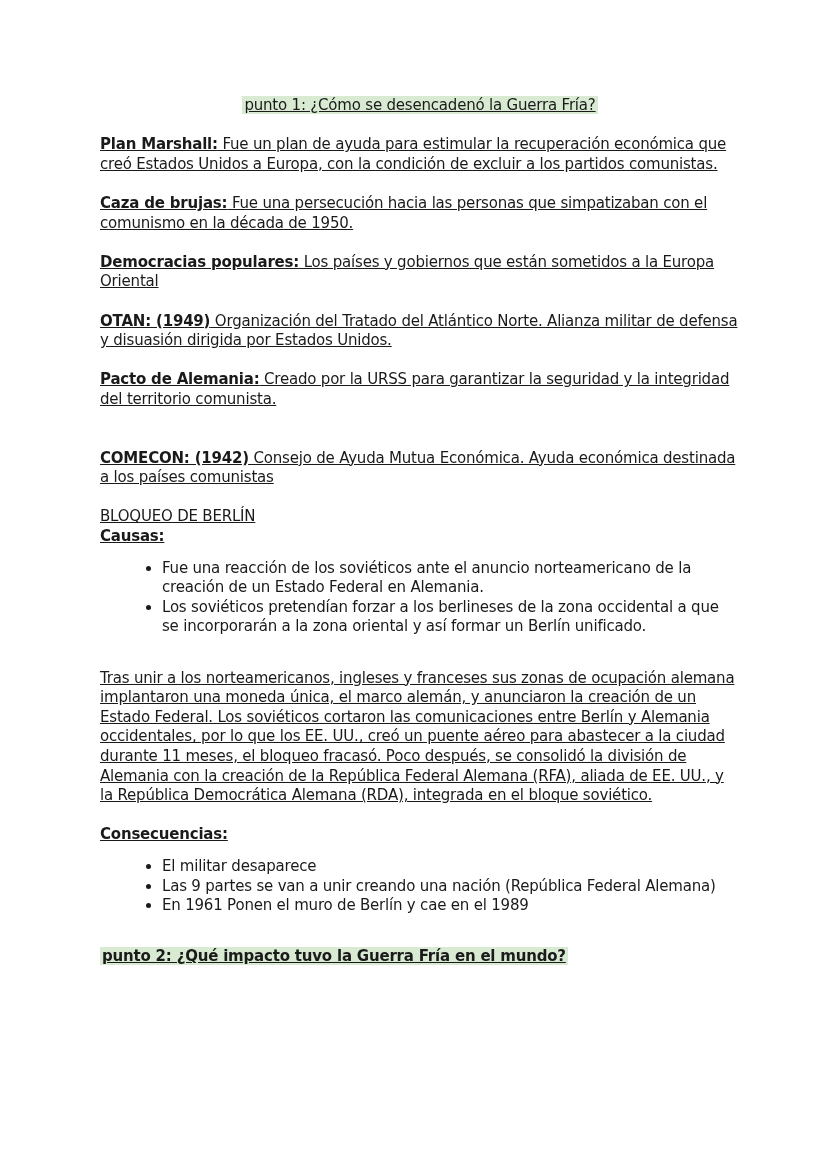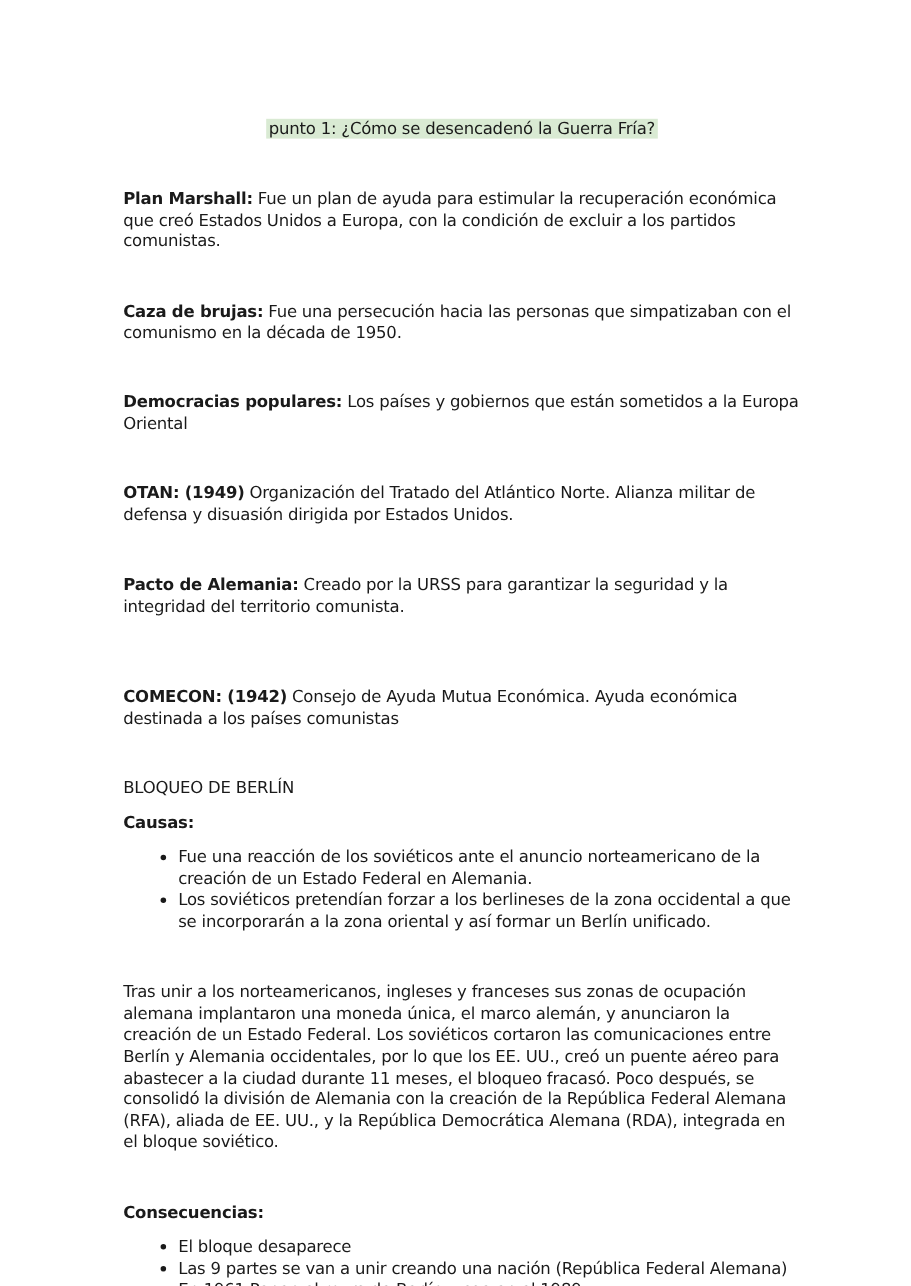--- a/index.html
+++ b/index.html
@@ -11,7 +11,7 @@
     .center { text-align: center; }
     .hl { background: #d9ead3; padding: 0 2px; }
     .b { font-weight: bold; }
-    p { margin: 12px; }
+    p { margin: 0; text-decoration: underline; }
     .gap { height: 19.6px; }
     ul { margin: 12px; padding-left: 50px; }
     ul li { padding-left: 0px; }

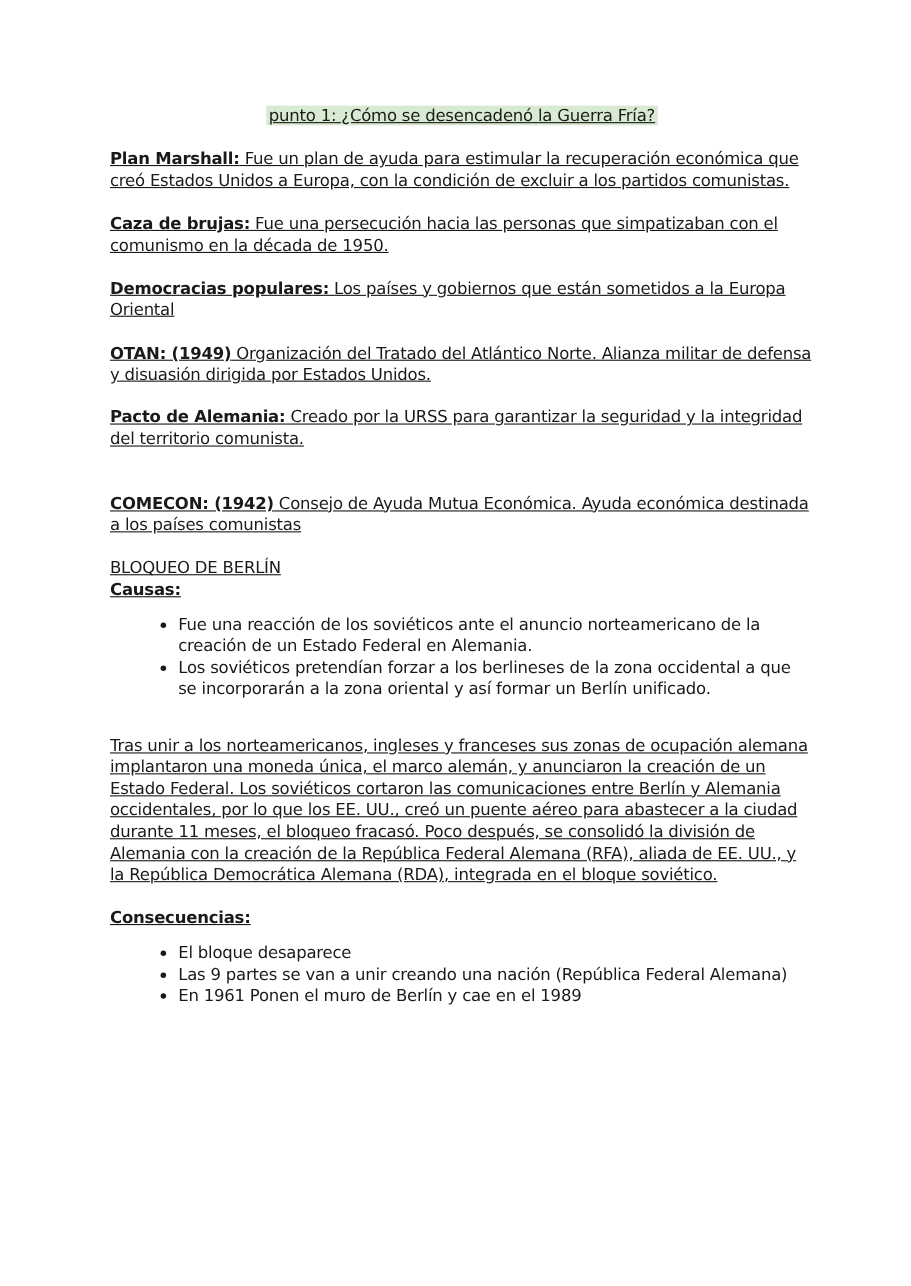--- a/index.html
+++ b/index.html
@@ -50,7 +50,7 @@
 
   <p class="b">Consecuencias:</p>
   <ul>
-    <li>El bloque desaparece</li>
+    <li>El militar desaparece</li>
     <li>Las 9 partes se van a unir creando una nación (República Federal Alemana)</li>
     <li>En 1961 Ponen el muro de Berlín y cae en el 1989</li>
   </ul>

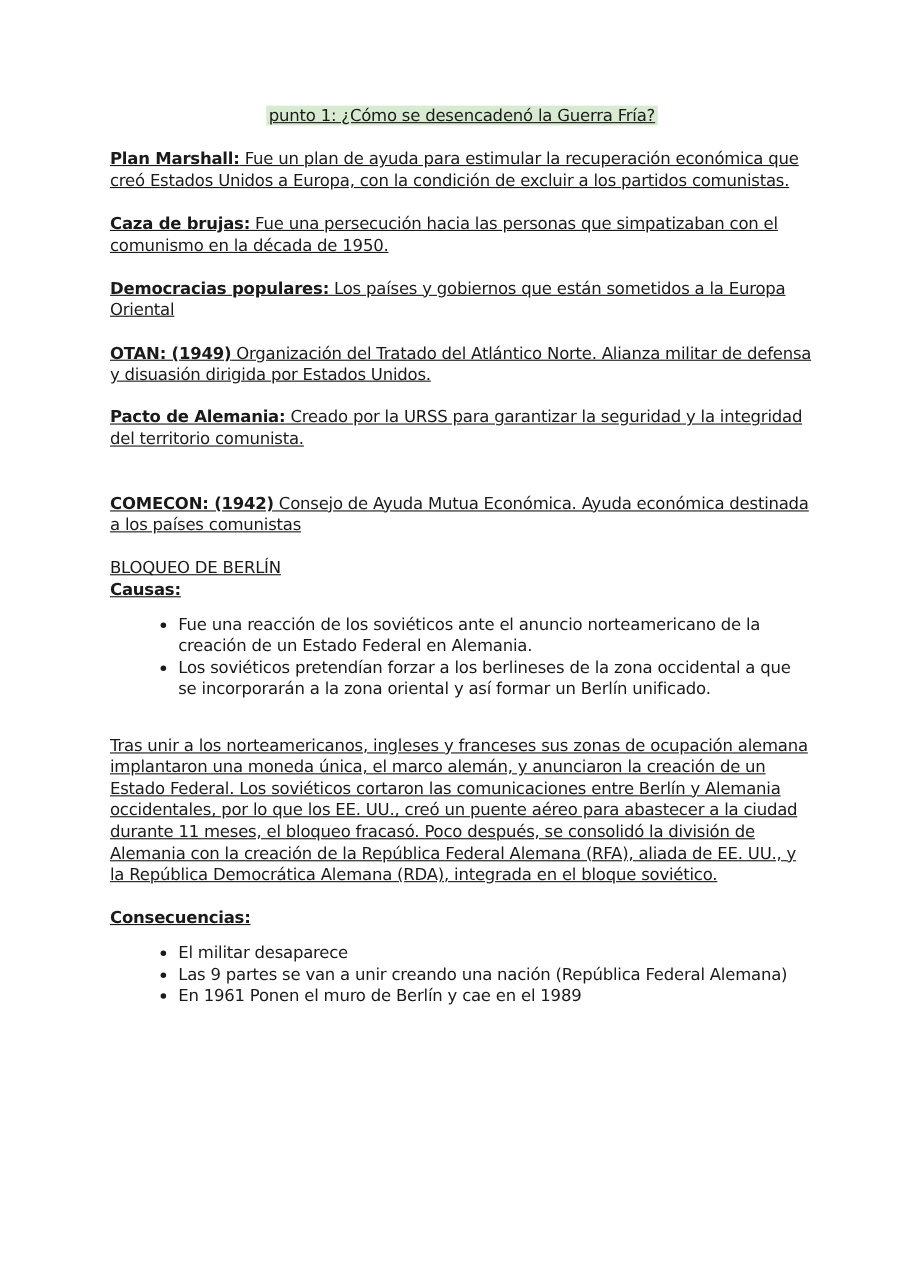--- a/index.html
+++ b/index.html
@@ -56,6 +56,7 @@
   </ul>
   <div class="gap"></div>
 
+  <p class="b"><span class="hl">punto 2: ¿Qué impacto tuvo la Guerra Fría en el mundo?</span></p>
 </div>
 
 </body></html>

